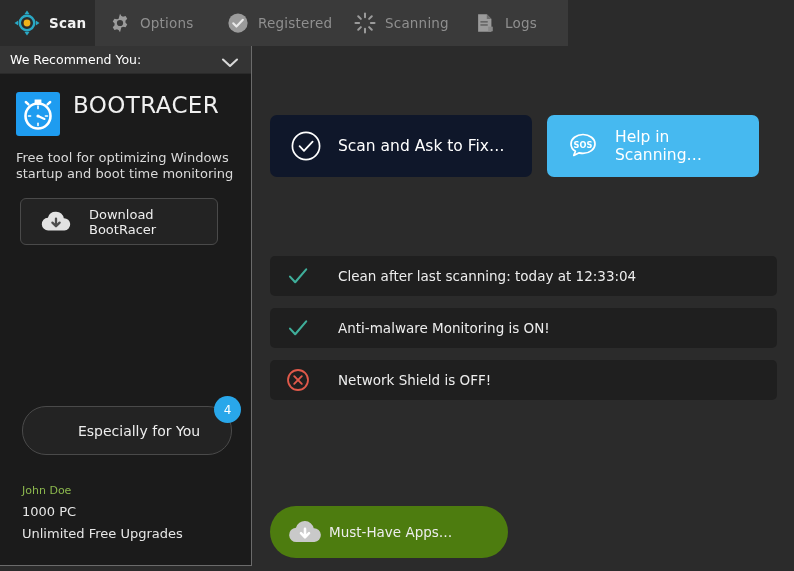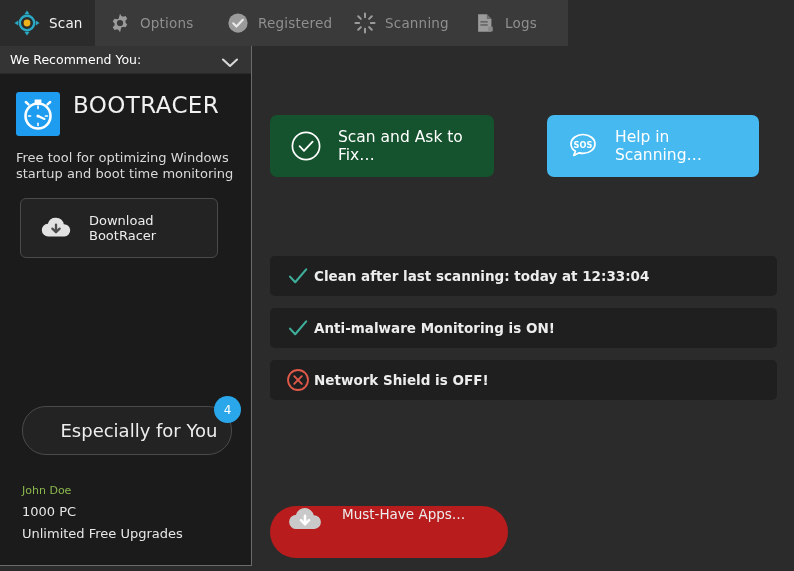--- a/index.html
+++ b/index.html
@@ -17,7 +17,7 @@
   .tab{position:absolute;top:0;height:46px;display:flex;align-items:center;gap:9px;padding:0 14px;box-sizing:border-box;}
   .tab .lbl{font-size:13.5px;letter-spacing:.2px;}
   .tab-scan{left:0;width:95px;background:#2b2b2b;}
-  .tab-scan .lbl{color:#f2f2f2;font-weight:400;}
+  .tab-scan .lbl{color:#f2f2f2;font-weight:700;}
   .tab-opt{left:95px;}
   .tab-reg{left:213px;}
   .tab-scn{left:340px;}

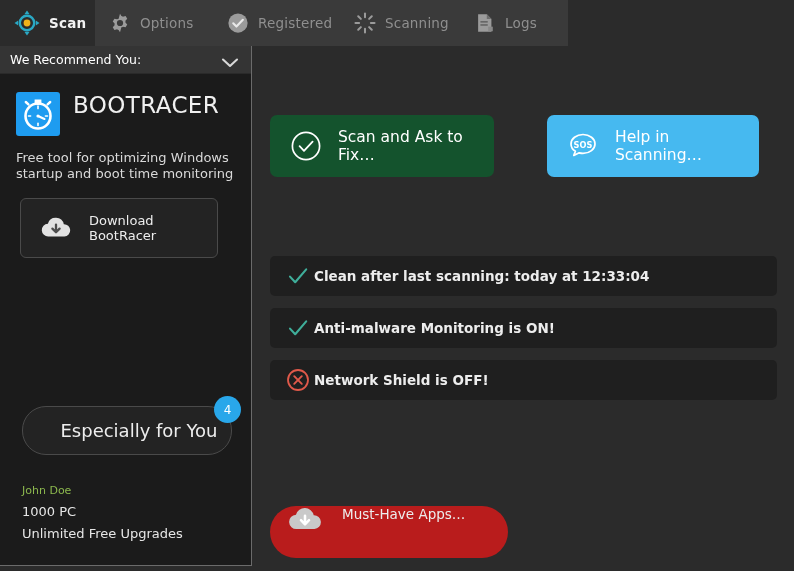--- a/index.html
+++ b/index.html
@@ -57,7 +57,7 @@
   .main{position:absolute;left:252px;top:46px;width:542px;height:525px;background:#2b2b2b;}
   .cta{position:absolute;height:62px;border-radius:7px;display:flex;align-items:center;gap:16px;padding-left:20px;box-sizing:border-box;}
   .cta .lbl{font-size:15.5px;color:#fff;}
-  .cta-scan{left:18px;top:69px;width:224px;background:#14532d;}
+  .cta-scan{left:18px;top:69px;width:262px;background:#0f172a;}
   .cta-help{left:295px;top:69px;width:212px;background:#46b9f0;}
 
   .row{position:absolute;left:18px;width:507px;height:40px;background:#1f1f1f;border-radius:5px;

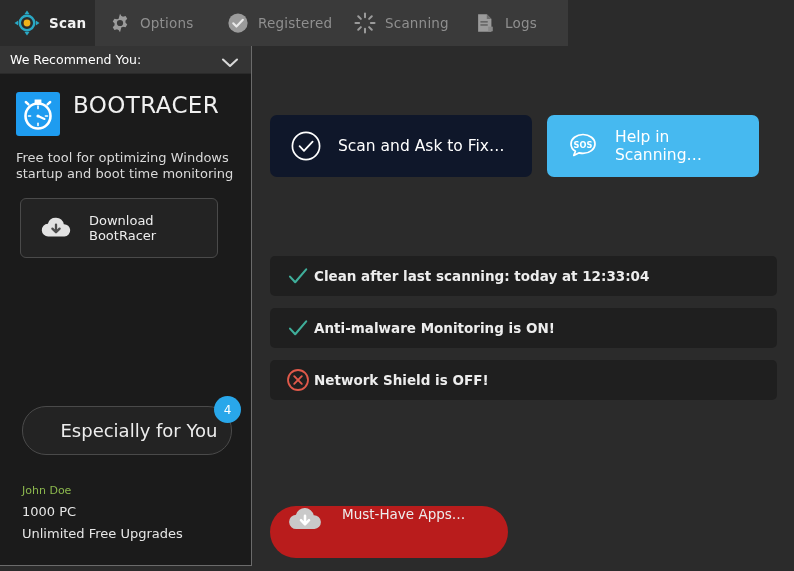--- a/index.html
+++ b/index.html
@@ -39,7 +39,7 @@
   .br-title{color:#f0f0f0;font-size:23px;letter-spacing:.4px;font-weight:400;}
   .promo-desc{margin-top:14px;color:#d9d9d9;font-size:13px;line-height:16px;}
 
-  .dl-btn{margin:16px 0 0 4px;width:198px;height:60px;border:1px solid #4a4a4a;border-radius:6px;
+  .dl-btn{margin:16px 0 0 4px;width:198px;height:47px;border:1px solid #4a4a4a;border-radius:6px;
           background:#232323;display:flex;align-items:center;gap:16px;padding-left:18px;box-sizing:border-box;}
   .dl-btn .lbl{color:#ededed;font-size:13px;}
 

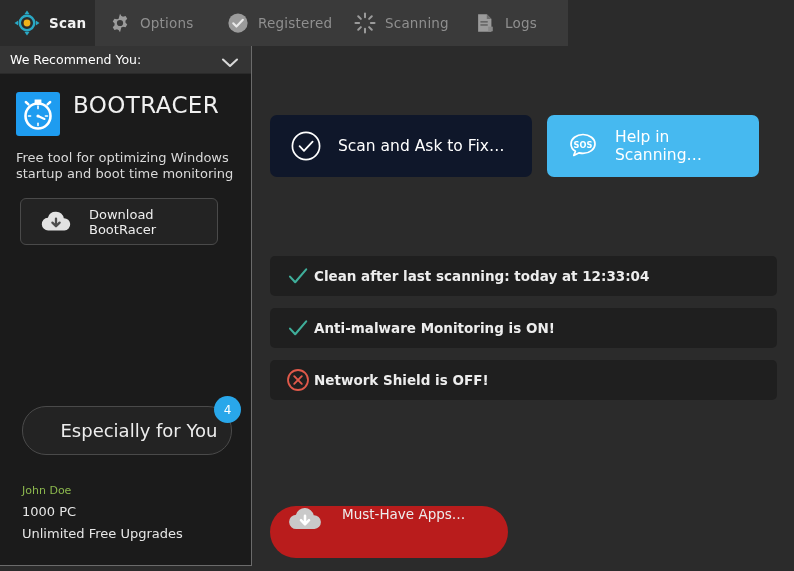--- a/index.html
+++ b/index.html
@@ -61,7 +61,7 @@
   .cta-help{left:295px;top:69px;width:212px;background:#46b9f0;}
 
   .row{position:absolute;left:18px;width:507px;height:40px;background:#1f1f1f;border-radius:5px;
-       display:flex;align-items:center;gap:4px;padding-left:16px;box-sizing:border-box;font-weight:bold;}
+       display:flex;align-items:center;gap:28px;padding-left:16px;box-sizing:border-box;}
   .row .lbl{color:#ededed;font-size:13.5px;}
   .row-0{top:210px;} .row-1{top:262px;} .row-2{top:314px;}
 

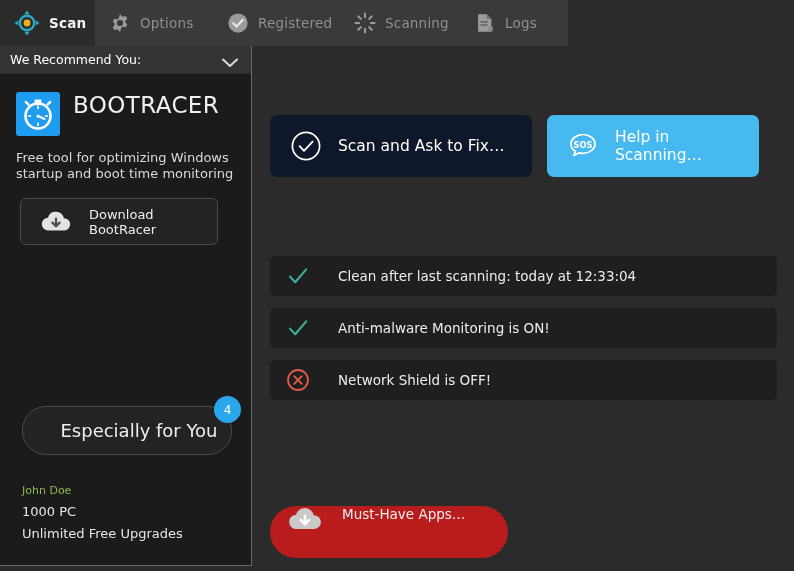--- a/index.html
+++ b/index.html
@@ -45,7 +45,7 @@
 
   .esp{position:absolute;left:22px;top:360px;width:208px;height:47px;border:1px solid #4a4a4a;
        border-radius:24px;background:#232323;display:flex;align-items:center;justify-content:center;}
-  .esp .lbl{color:#ededed;font-size:18px;margin-left:24px;}
+  .esp .lbl{color:#ededed;font-size:14px;margin-left:24px;}
   .badge{position:absolute;right:-10px;top:-11px;width:27px;height:27px;border-radius:50%;
          background:#29a7ea;color:#fff;font-size:12px;display:flex;align-items:center;justify-content:center;}
 

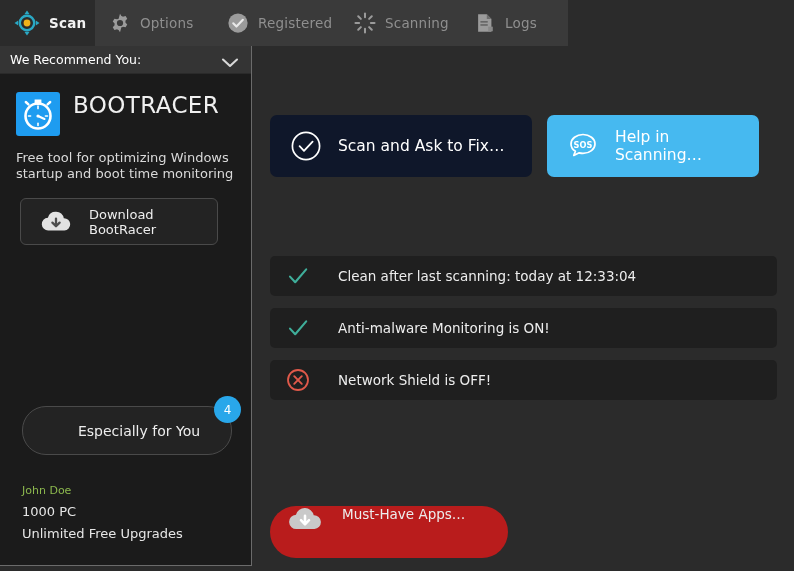--- a/index.html
+++ b/index.html
@@ -65,8 +65,8 @@
   .row .lbl{color:#ededed;font-size:13.5px;}
   .row-0{top:210px;} .row-1{top:262px;} .row-2{top:314px;}
 
-  .apps{position:absolute;left:18px;top:460px;width:238px;height:52px;background:#b91c1c;border-radius:26px;
-        display:flex;align-items:flex-start;gap:18px;padding-left:16px;box-sizing:border-box;}
+  .apps{position:absolute;left:18px;top:460px;width:238px;height:52px;background:#4d7c0f;border-radius:26px;
+        display:flex;align-items:center;gap:5px;padding-left:16px;box-sizing:border-box;}
   .apps .lbl{color:#ededed;font-size:13.5px;}
 </style>
 </head>

